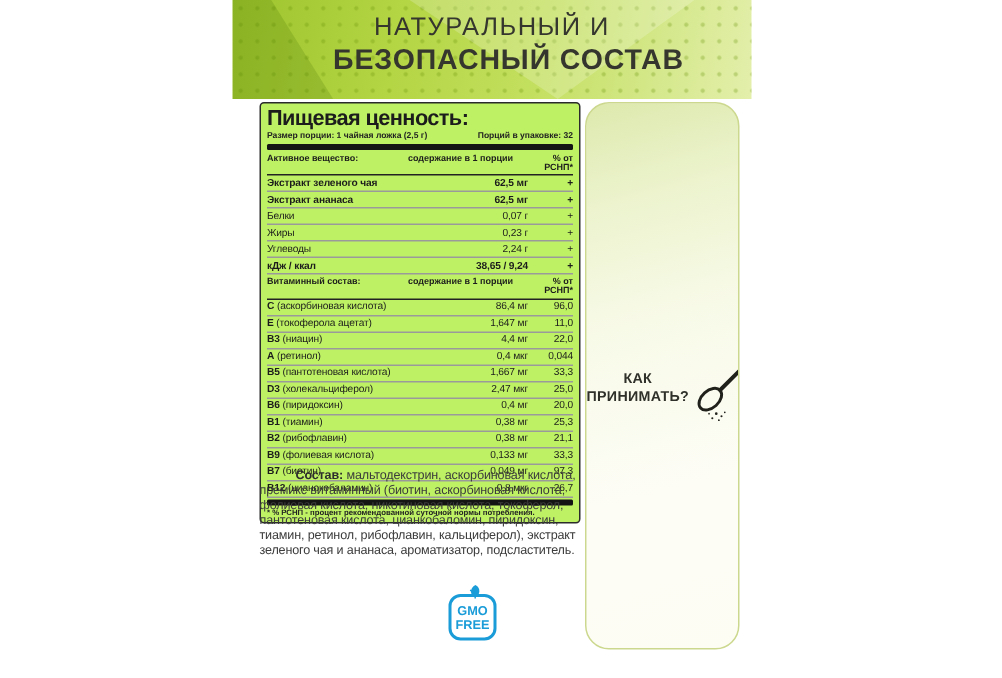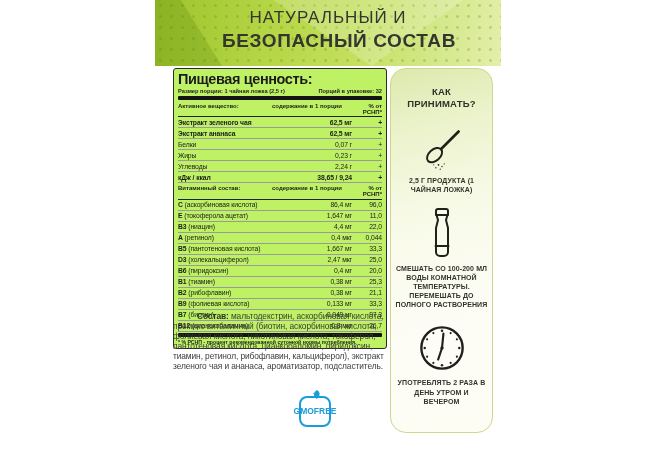--- a/index.html
+++ b/index.html
@@ -59,7 +59,7 @@
   .sidebar{position:absolute;left:235px;top:68px;width:103px;height:365px;box-sizing:border-box;
            border:1.6px solid #ccd88e;border-radius:16px;
            background:linear-gradient(165deg,#dde9ad 0%,#ecf3cd 18%,#f8fae8 40%,#fdfdf6 70%,#fdfdf4 100%);
-           display:flex;flex-direction:column;align-items:center;overflow:hidden;}
+           display:flex;flex-direction:row;align-items:center;overflow:hidden;}
   .sb-title{margin-top:17px;font-size:9.5px;font-weight:700;color:#2f3029;text-align:center;
             line-height:1.25;width:70px;letter-spacing:0.2px;}
   .sb-step-text{font-size:7px;font-weight:700;color:#33342c;text-align:center;line-height:1.3;

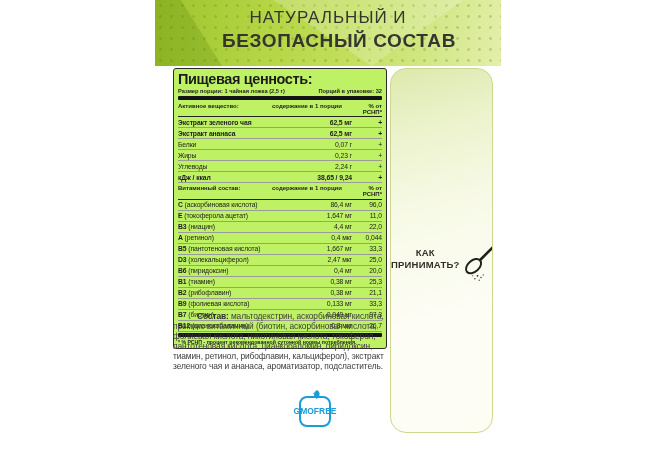--- a/index.html
+++ b/index.html
@@ -50,7 +50,7 @@
   .gmo-row{position:absolute;left:30px;top:396px;width:260px;display:flex;align-items:center;
            justify-content:center;gap:26px;}
   .gmo-badge{position:relative;width:28px;height:27px;border:2.4px solid #1a9cd8;border-radius:8px;
-             display:flex;align-items:center;justify-content:center;
+             display:flex;flex-direction:column;align-items:center;justify-content:center;
              color:#1a9cd8;font-weight:700;font-size:8.5px;line-height:1.05;background:#fff;}
   .gmo-leaf{position:absolute;top:-9px;left:50%;transform:translateX(-42%);}
   .gmo-text{font-size:8.2px;font-weight:700;color:#3f4037;text-align:center;line-height:1.35;}

